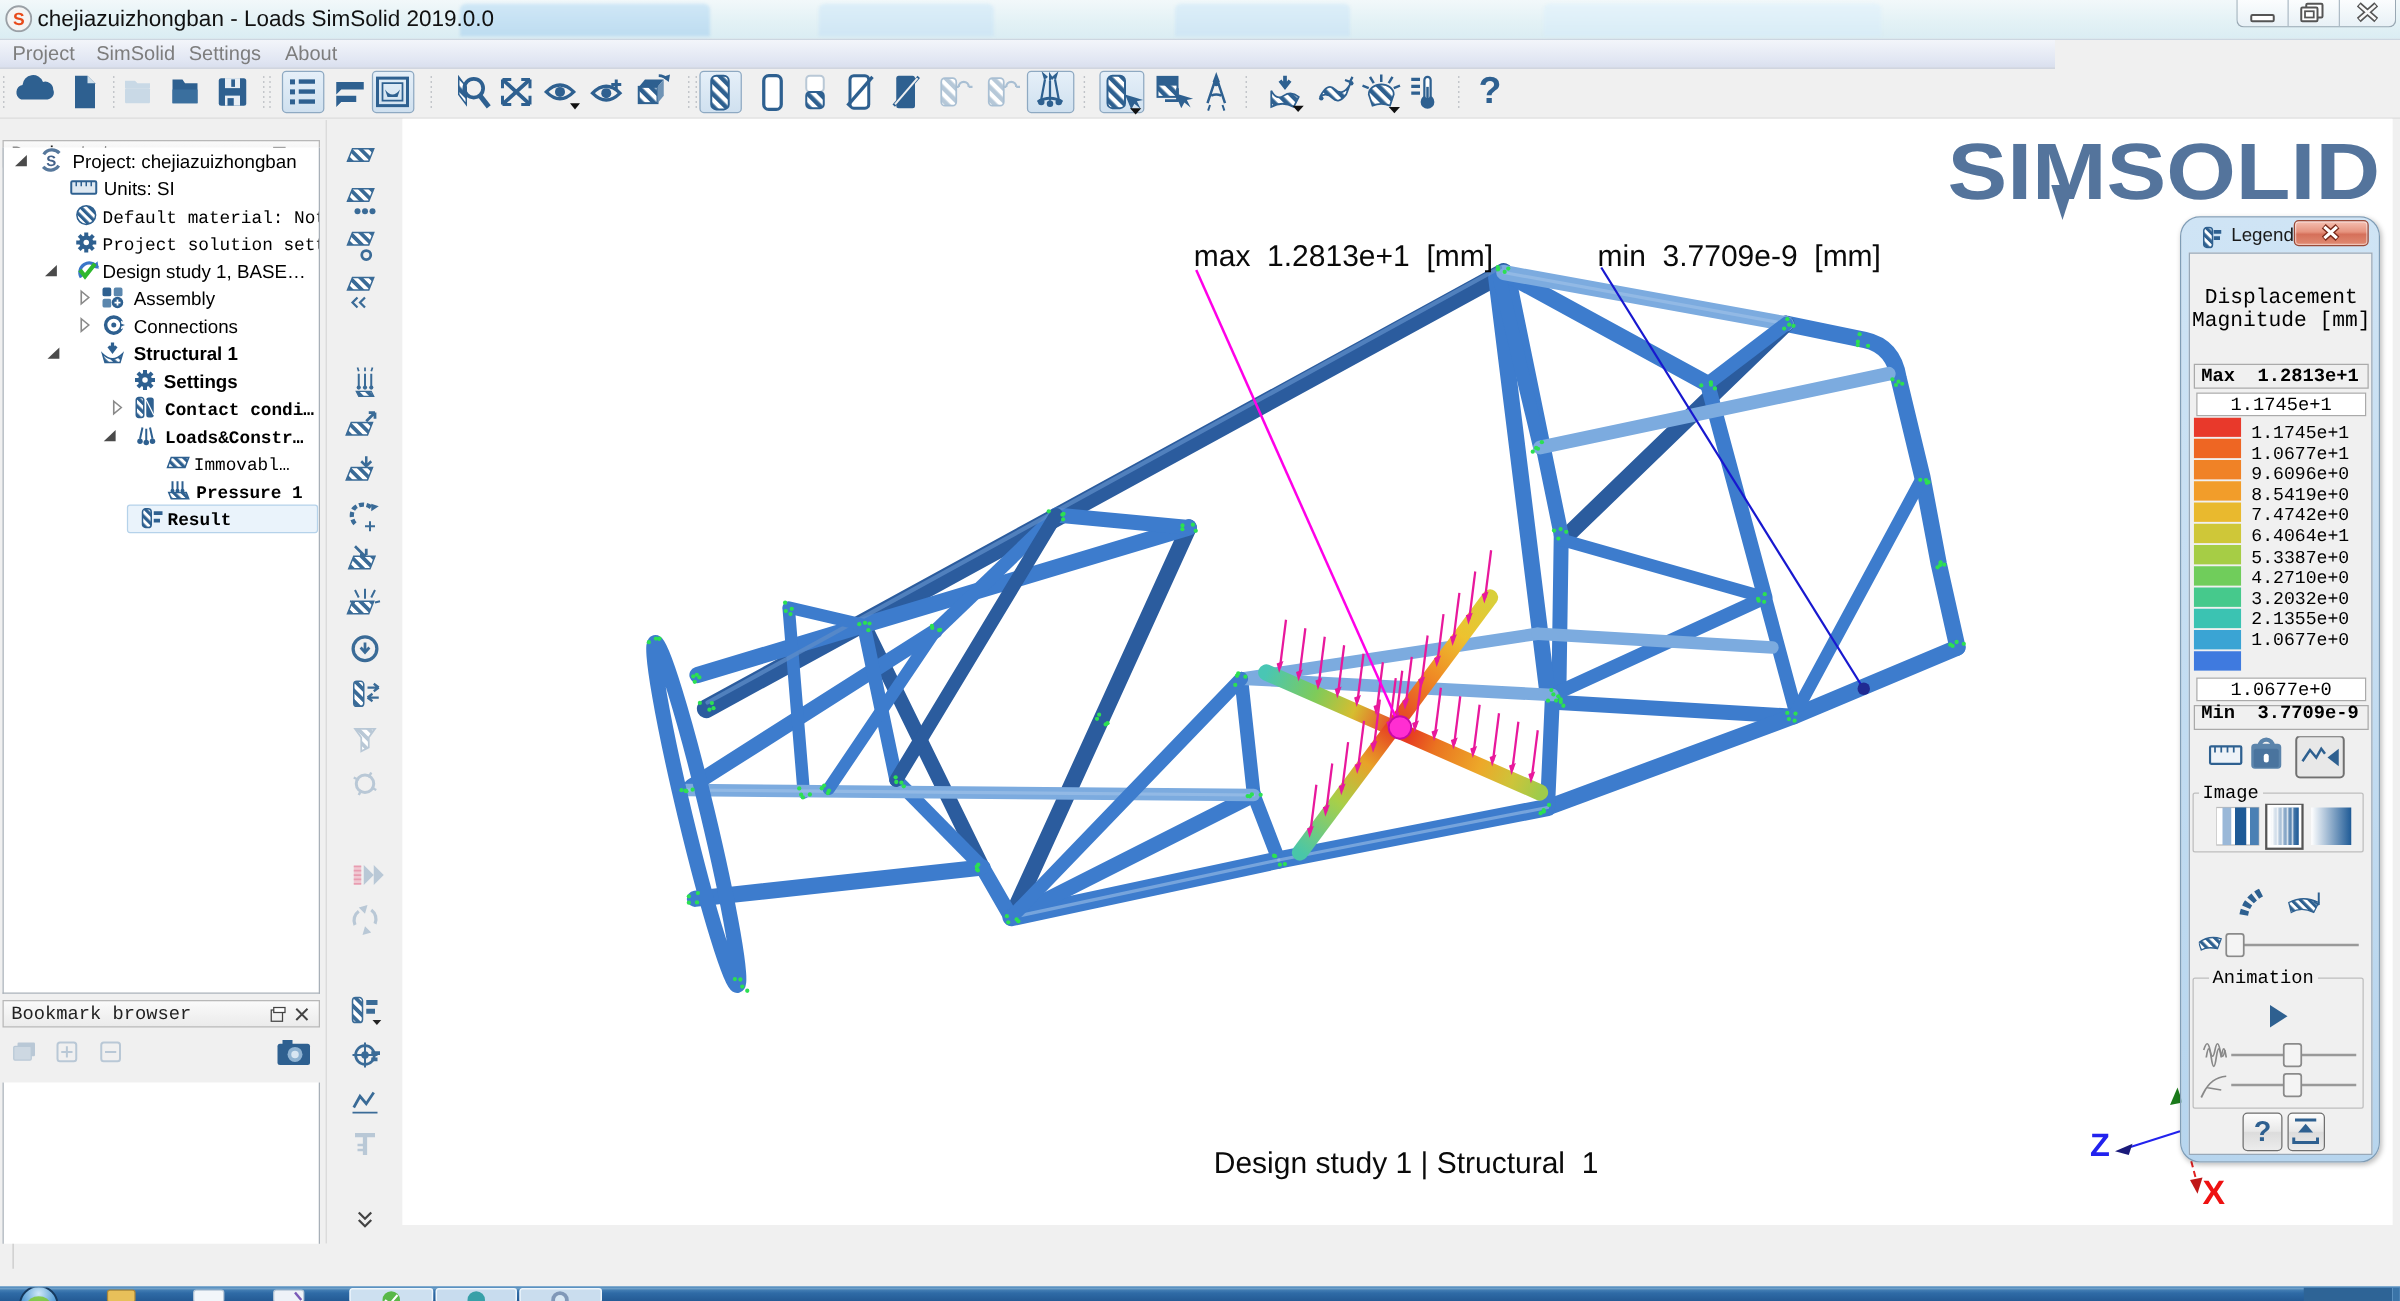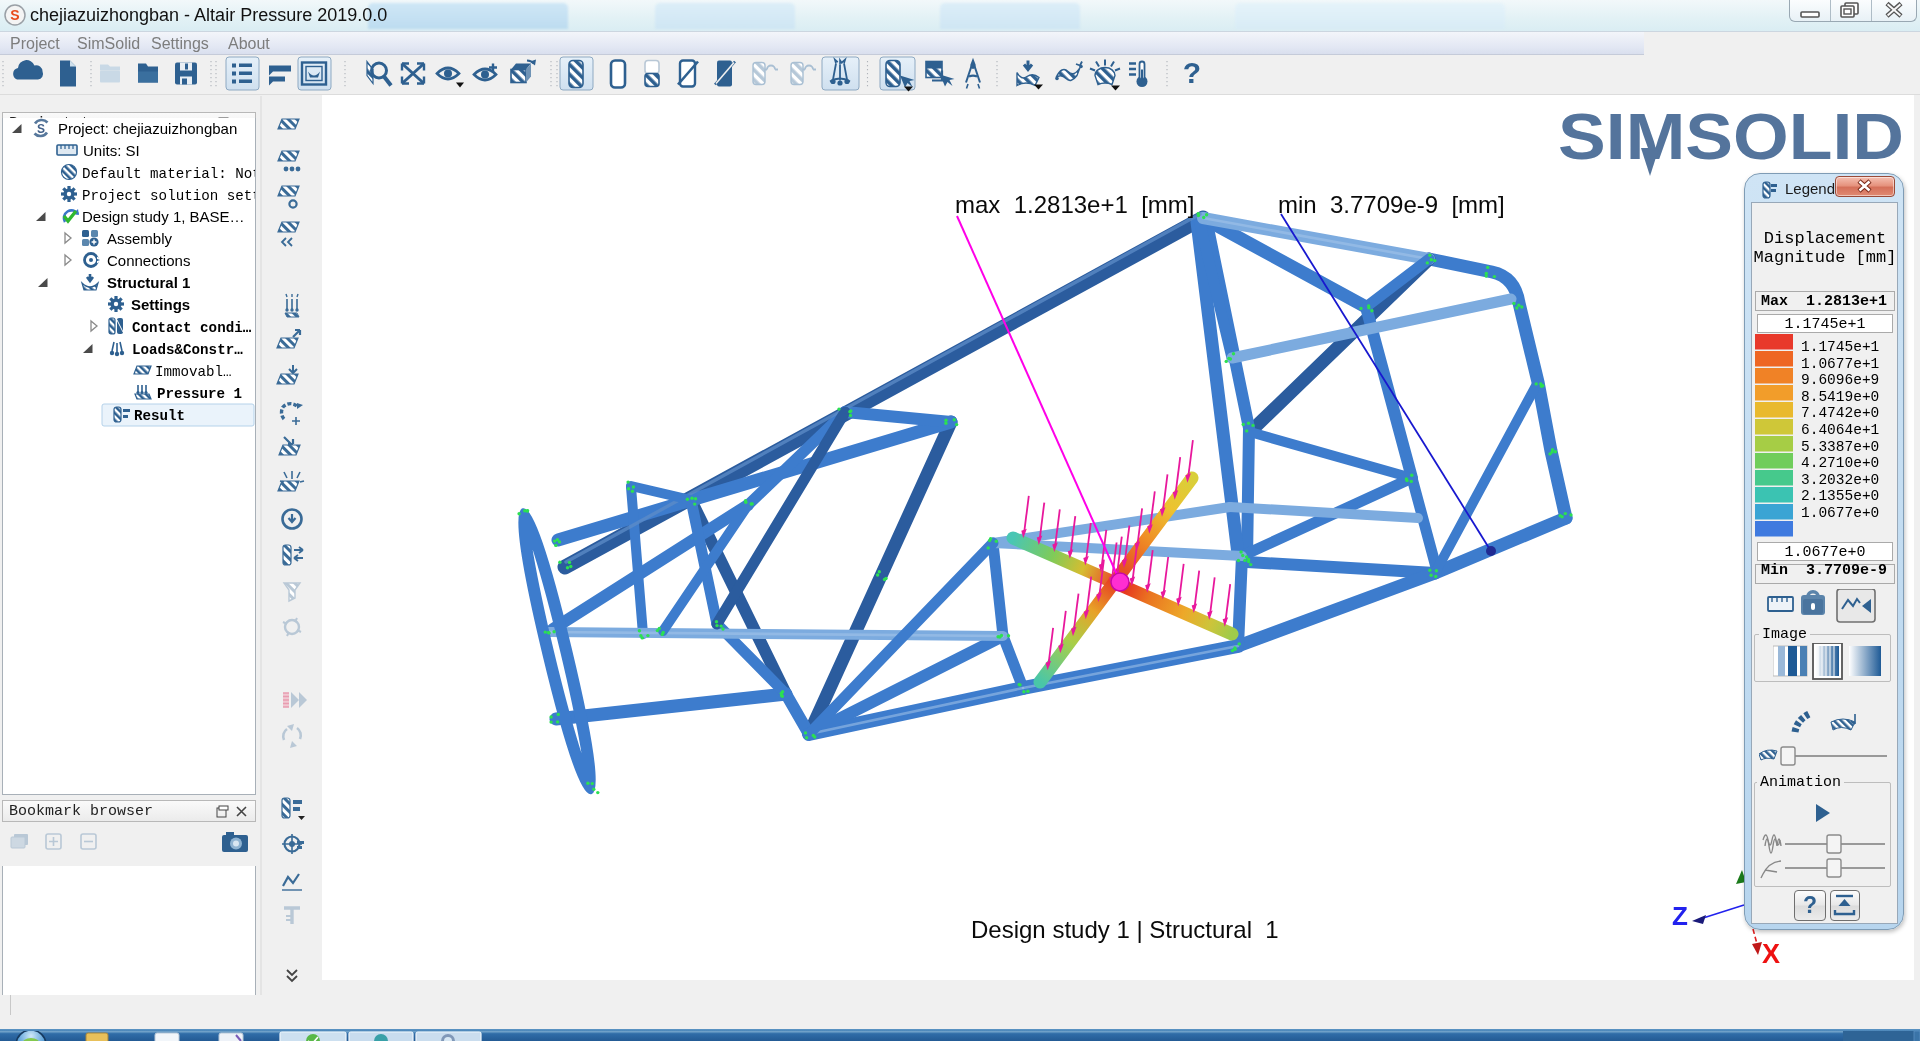--- a/index.html
+++ b/index.html
@@ -31,7 +31,7 @@
       <circle cx="11" cy="11" r="10" fill="#f4f4f4" stroke="#9aa0a6" stroke-width="1.5"></circle>
       <text x="11" y="16" text-anchor="middle" font-size="14" font-weight="bold" fill="#e84a1a" font-family="Liberation Sans">S</text>
     </svg>
- <span id="title-txt">chejiazuizhongban - Altair Pressure 2019.0.0</span>
+ <span id="title-txt">chejiazuizhongban - Loads SimSolid 2019.0.0</span>
  <div id="capbtns">
   <div><svg width="40" height="21" viewBox="0 0 40 21">
           <rect x="11" y="12" width="18" height="5" rx="1" fill="#fff" stroke="#555" stroke-width="1.6"></rect>

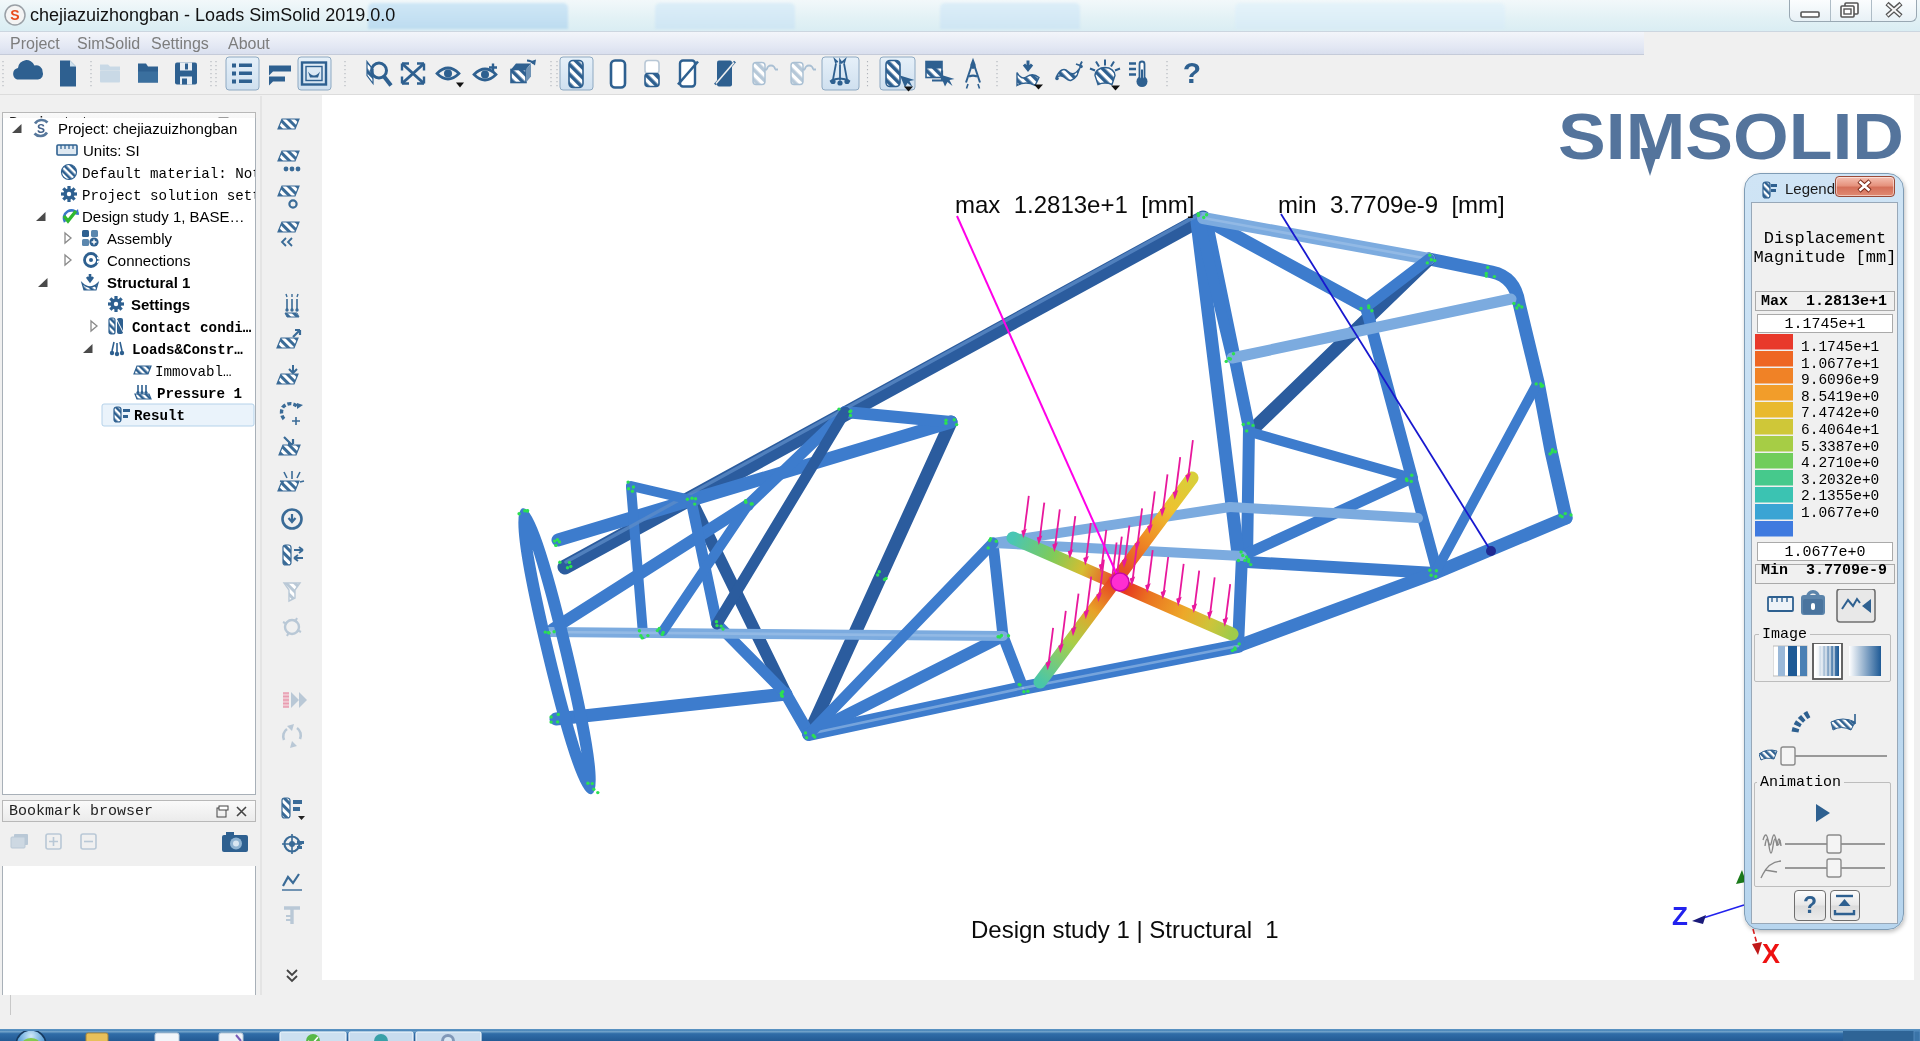--- a/index.html
+++ b/index.html
@@ -830,7 +830,7 @@
     </svg>
     <div style="position:absolute;font-family:'Liberation Mono',monospace;left:56px;top:165px;font-size:14.5px;color:#000">1.1745e+1</div>
     <div style="position:absolute;font-family:'Liberation Mono',monospace;left:56px;top:182px;font-size:14.5px;color:#000">1.0677e+1</div>
-    <div style="position:absolute;font-family:'Liberation Mono',monospace;left:56px;top:198px;font-size:14.5px;color:#000">9.6096e+9</div>
+    <div style="position:absolute;font-family:'Liberation Mono',monospace;left:56px;top:198px;font-size:14.5px;color:#000">9.6096e+0</div>
     <div style="position:absolute;font-family:'Liberation Mono',monospace;left:56px;top:215px;font-size:14.5px;color:#000">8.5419e+0</div>
     <div style="position:absolute;font-family:'Liberation Mono',monospace;left:56px;top:231px;font-size:14.5px;color:#000">7.4742e+0</div>
     <div style="position:absolute;font-family:'Liberation Mono',monospace;left:56px;top:248px;font-size:14.5px;color:#000">6.4064e+1</div>

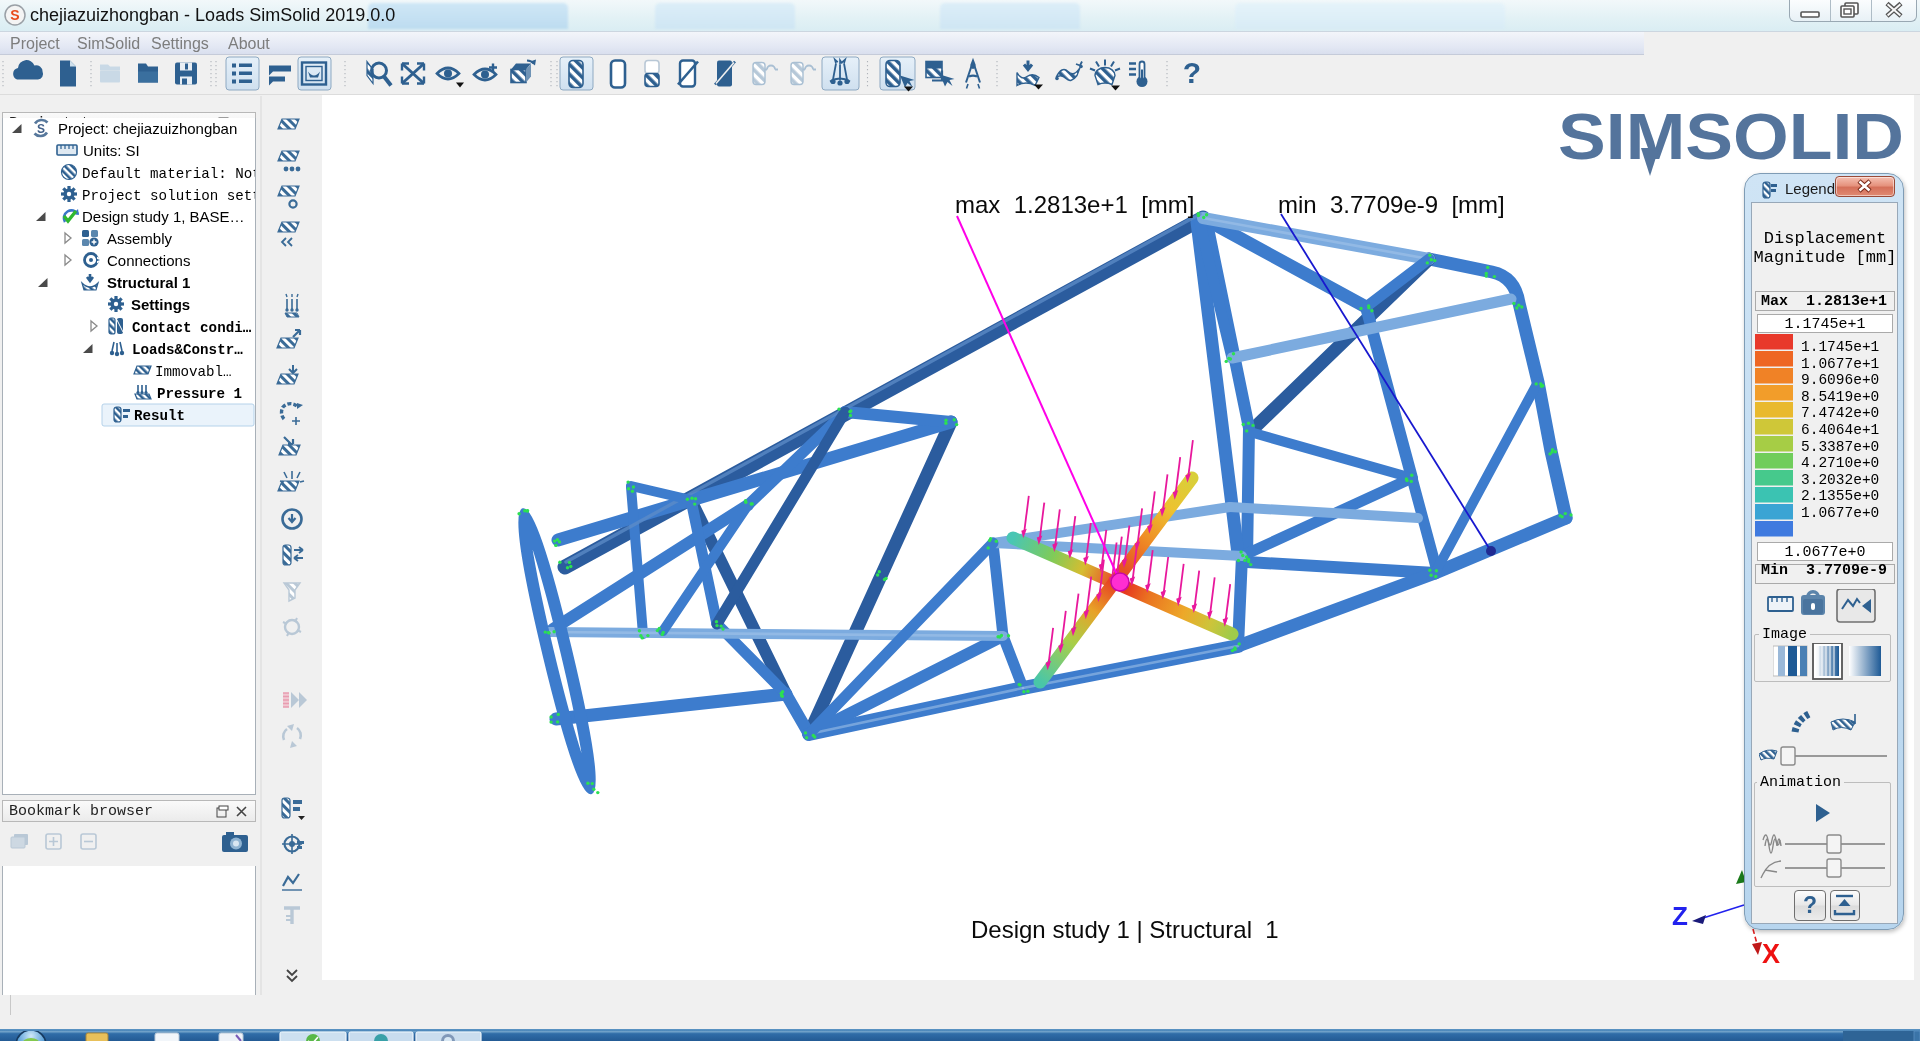--- a/index.html
+++ b/index.html
@@ -893,7 +893,7 @@
       </defs>
     </svg>
     <fieldset style="position:absolute;left:9px;top:600px;width:137px;height:113px;border:1px solid #bdbdbd;border-radius:2px">
-      <legend style="font-family:'Liberation Mono',monospace;font-size:15px;color:#000;margin-left:2px;padding:0 3px">Animation</legend>
+      <legend style="font-family:'Liberation Mono',monospace;font-size:15px;color:#000;margin-left:12px;padding:0 3px">Animation</legend>
     </fieldset>
     <svg style="position:absolute;left:14px;top:622px" width="130" height="88" viewBox="0 0 130 88">
       <path d="M57,8 l14,9 l-14,9 Z" fill="#2e6090"></path>

